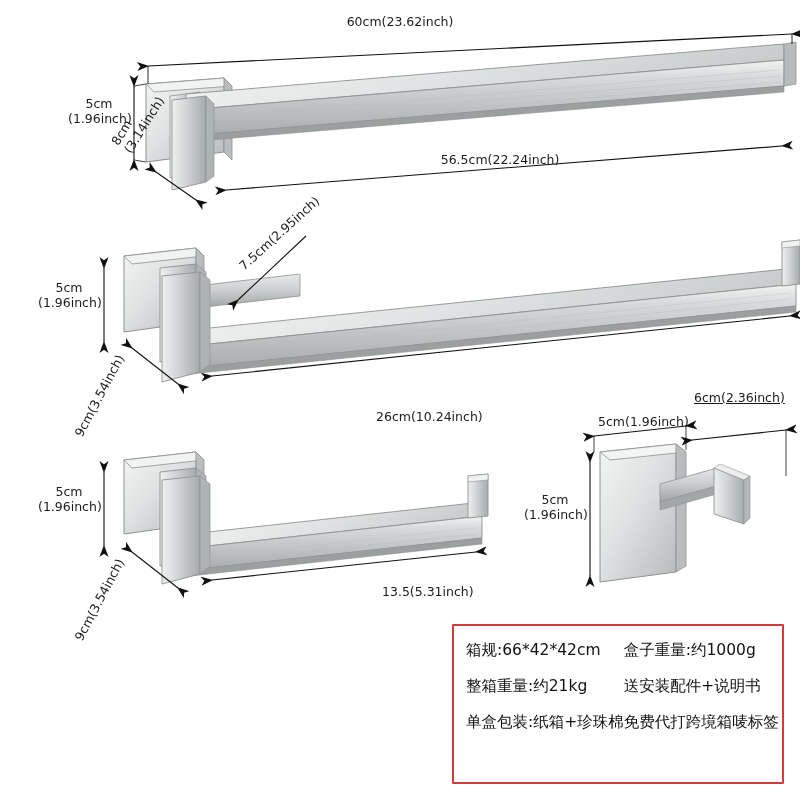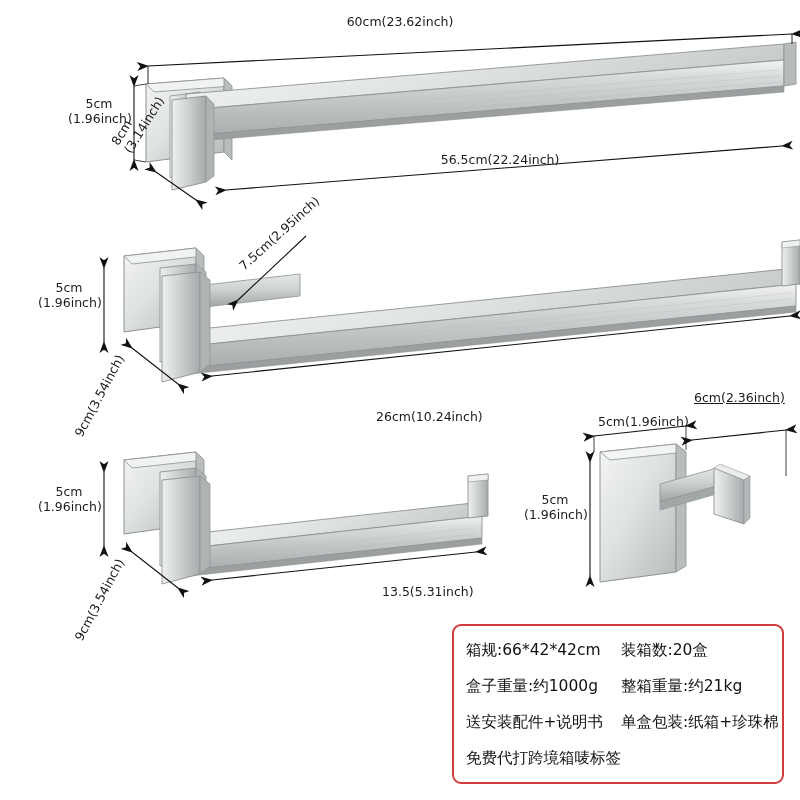--- a/index.html
+++ b/index.html
@@ -27,7 +27,7 @@
     position:absolute;
     left:452px;top:624px;width:332px;height:160px;
     border:2px solid #d23b3b;
-    border-radius:9px;
+    border-radius:1px;
     background:#fff;
     box-sizing:border-box;
   }

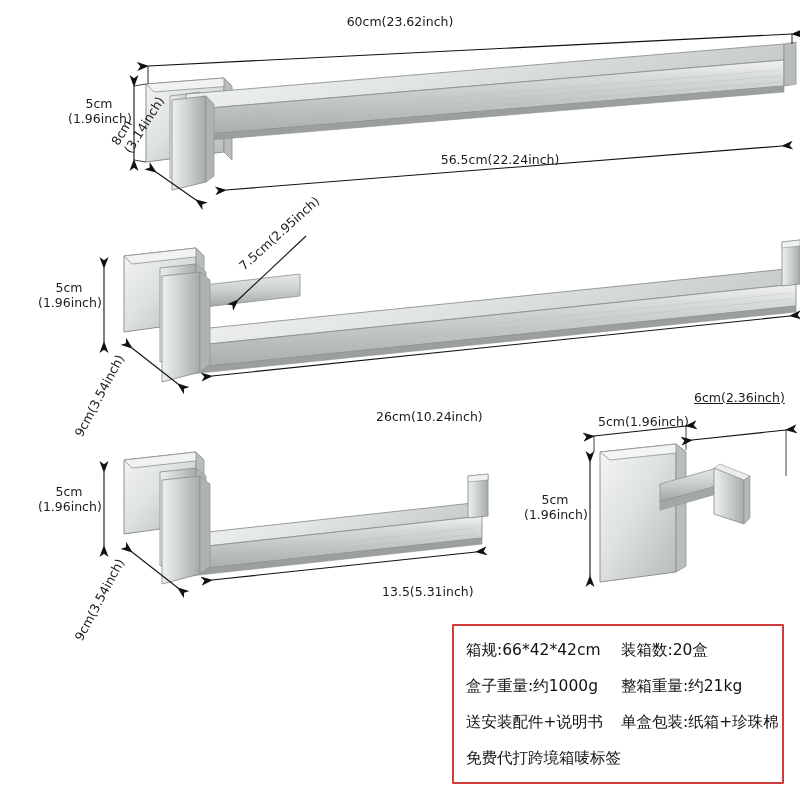--- a/index.html
+++ b/index.html
@@ -246,7 +246,6 @@
 <div class="specbox">
   <div class="specgrid">
     <div class="spec">箱规:66*42*42cm</div>
-    <div class="spec">装箱数:20盒</div>
     <div class="spec">盒子重量:约1000g</div>
     <div class="spec">整箱重量:约21kg</div>
     <div class="spec">送安装配件+说明书</div>

